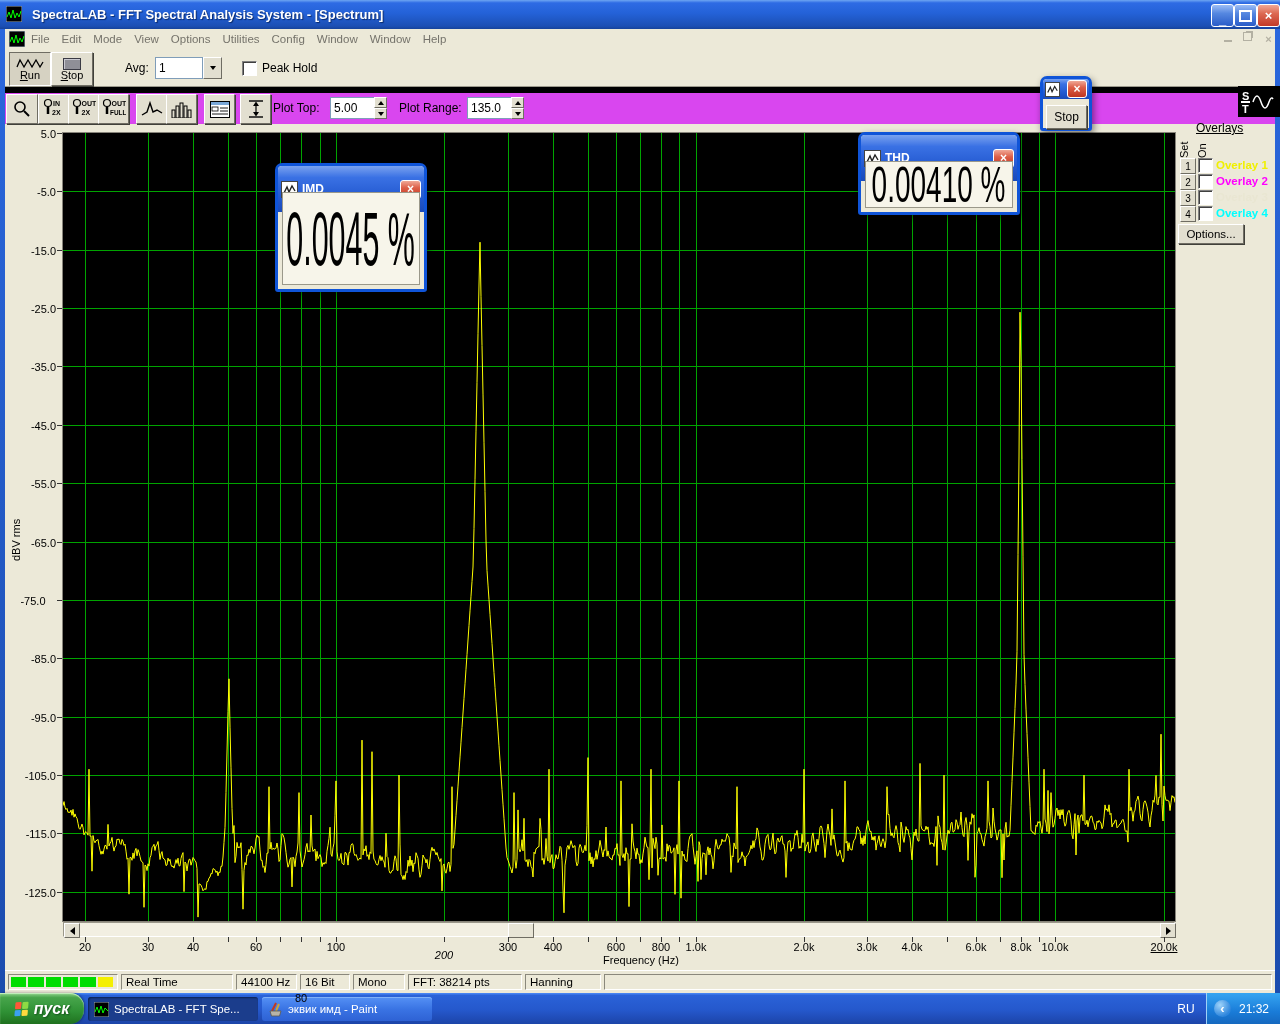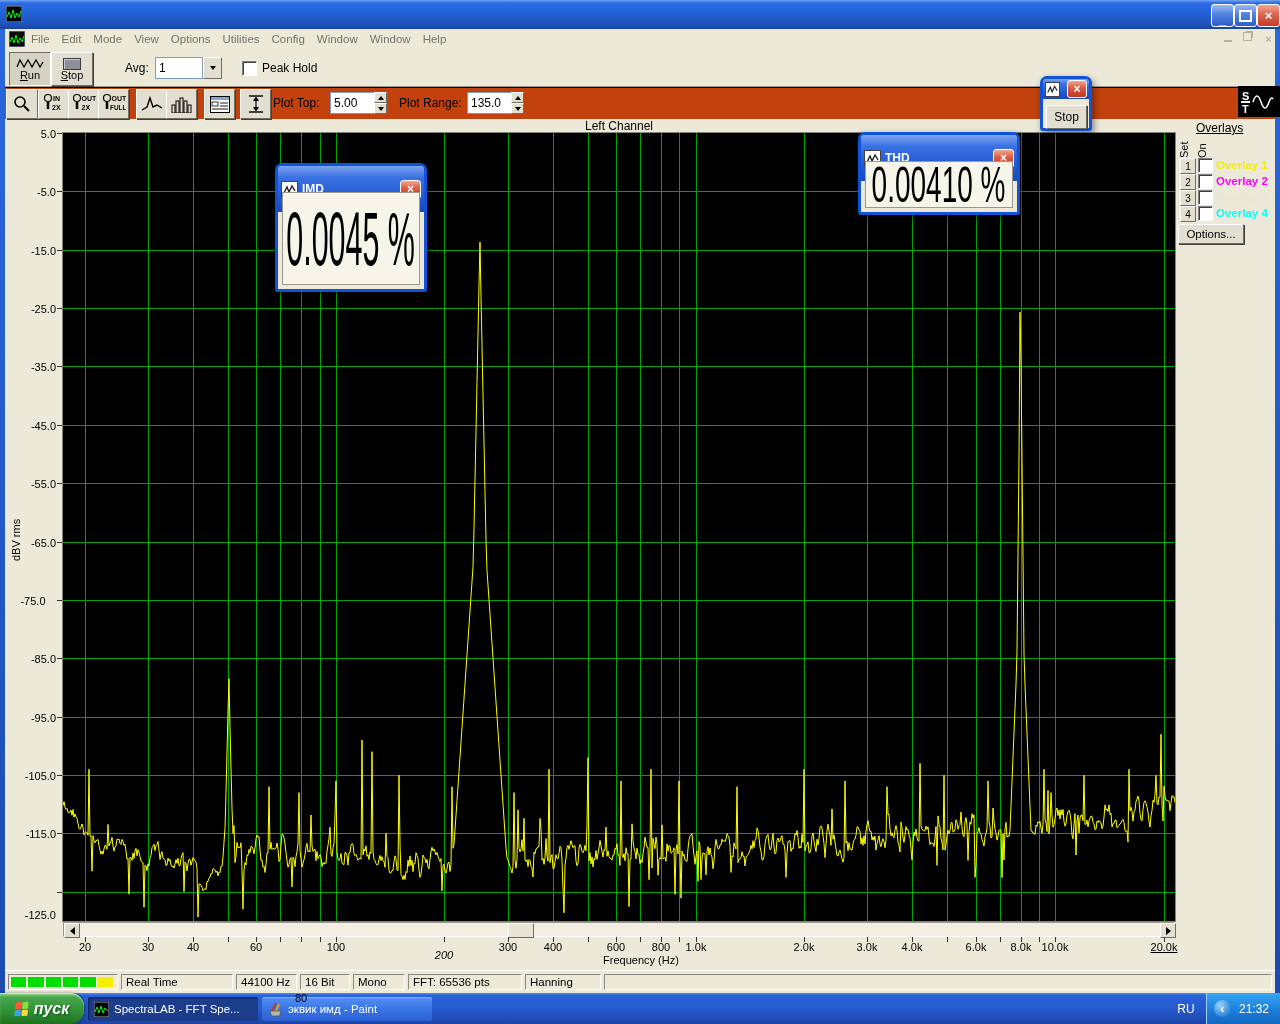--- a/index.html
+++ b/index.html
@@ -123,6 +123,7 @@
       <rect width="16" height="16" fill="#000" stroke="#9ab" stroke-width="1"></rect>
       <polyline points="1,11 3,6 5,12 7,4 9,12 11,7 13,11 15,5" fill="none" stroke="#0f0" stroke-width="1"></polyline>
     </svg>
+    <span id="title-text" class="abs" style="left:26px;top:7px">SpectraLAB - FFT Spectral Analysis System - [Spectrum]</span>
     <div class="abs winbtn" style="left:1209px;top:4px">
         <span style="margin-top:8px">_</span>
       </div>

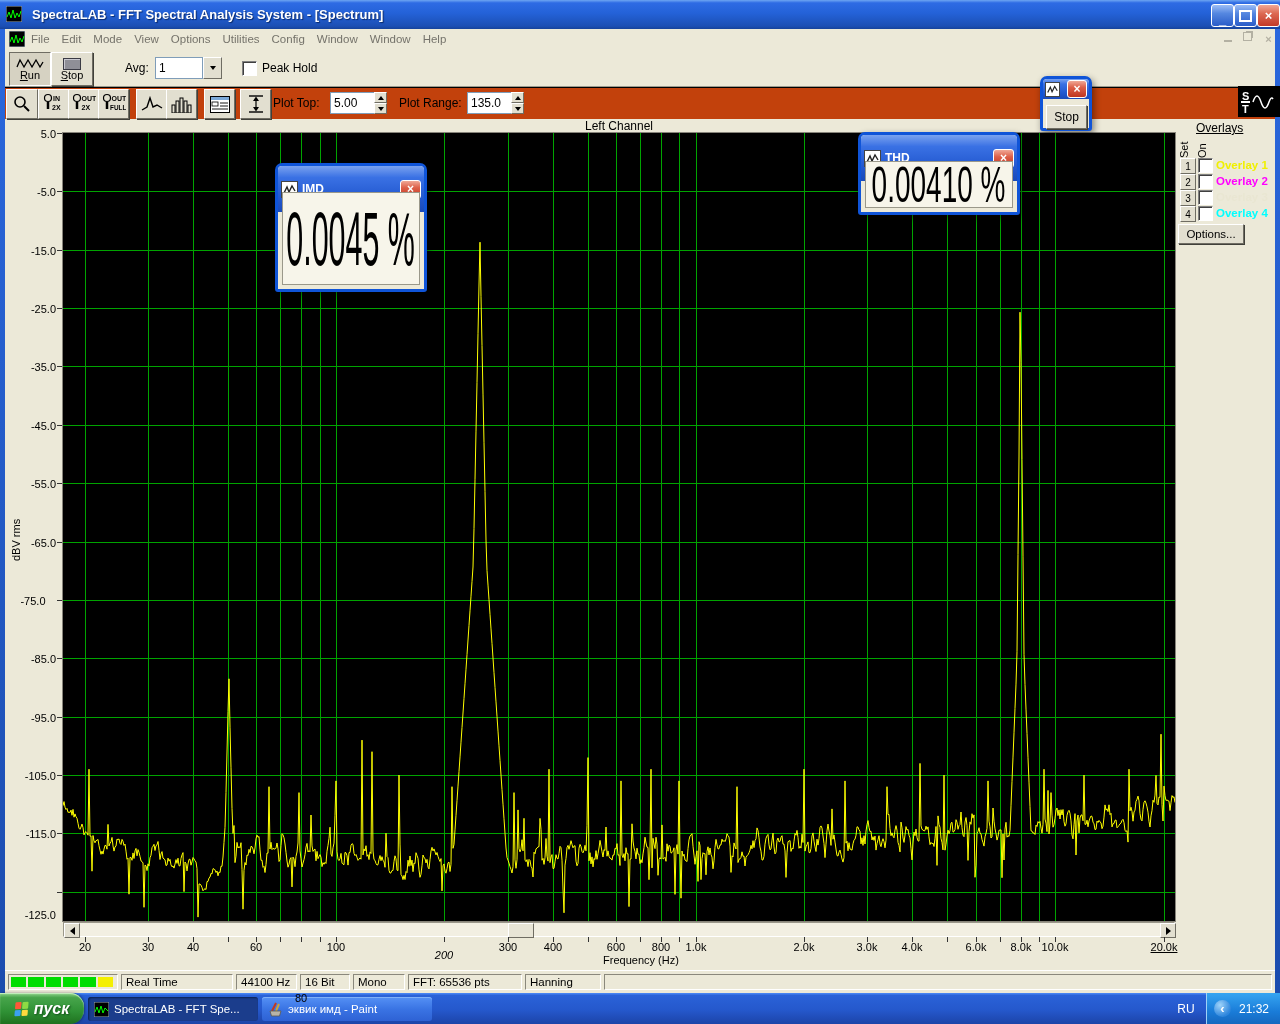--- a/index.html
+++ b/index.html
@@ -23,7 +23,7 @@
   
   #toolbar1{left:5px;top:49px;width:1270px;height:37px;background:#ece9d8;
     border-bottom:1px solid #9c9a8c;}
-  #toolbar2{left:5px;top:87px;width:1270px;height:31px;background:#c2410c;border-top:1px solid #000000;}
+  #toolbar2{left:5px;top:87px;width:1270px;height:31px;background:#d946ef;border-top:6px solid #000000;}
   .tbtn{background:#e2dfd0;border:1px solid;border-color:#fff #6f6d63 #6f6d63 #fff;
     box-shadow:1px 1px 0 #40403a;display:flex;flex-direction:column;align-items:center;justify-content:center;}
   .tbtn.pressed{border-color:#6f6d63 #fff #fff #6f6d63;box-shadow:none;background:#d6d2c2;}

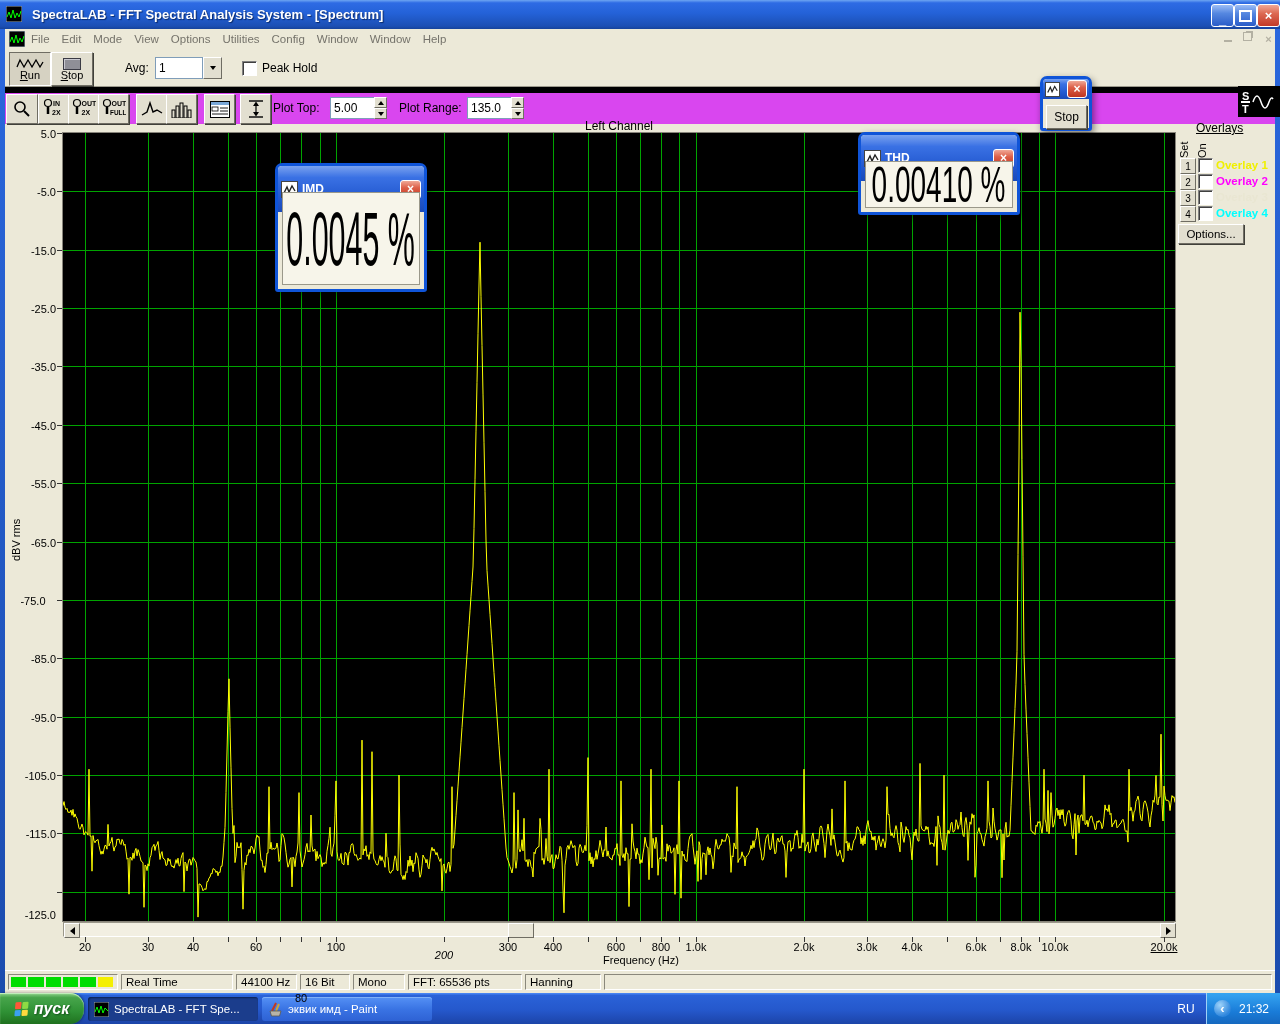--- a/index.html
+++ b/index.html
@@ -273,7 +273,6 @@
     </svg>
   </div>
 
-  <div class="abs" id="chart-title" style="left:319px;top:119px;width:600px">Left Channel</div>
 
   <div class="abs" id="ylabel" style="left:-14px;top:525px;width:60px">dBV rms</div>
 

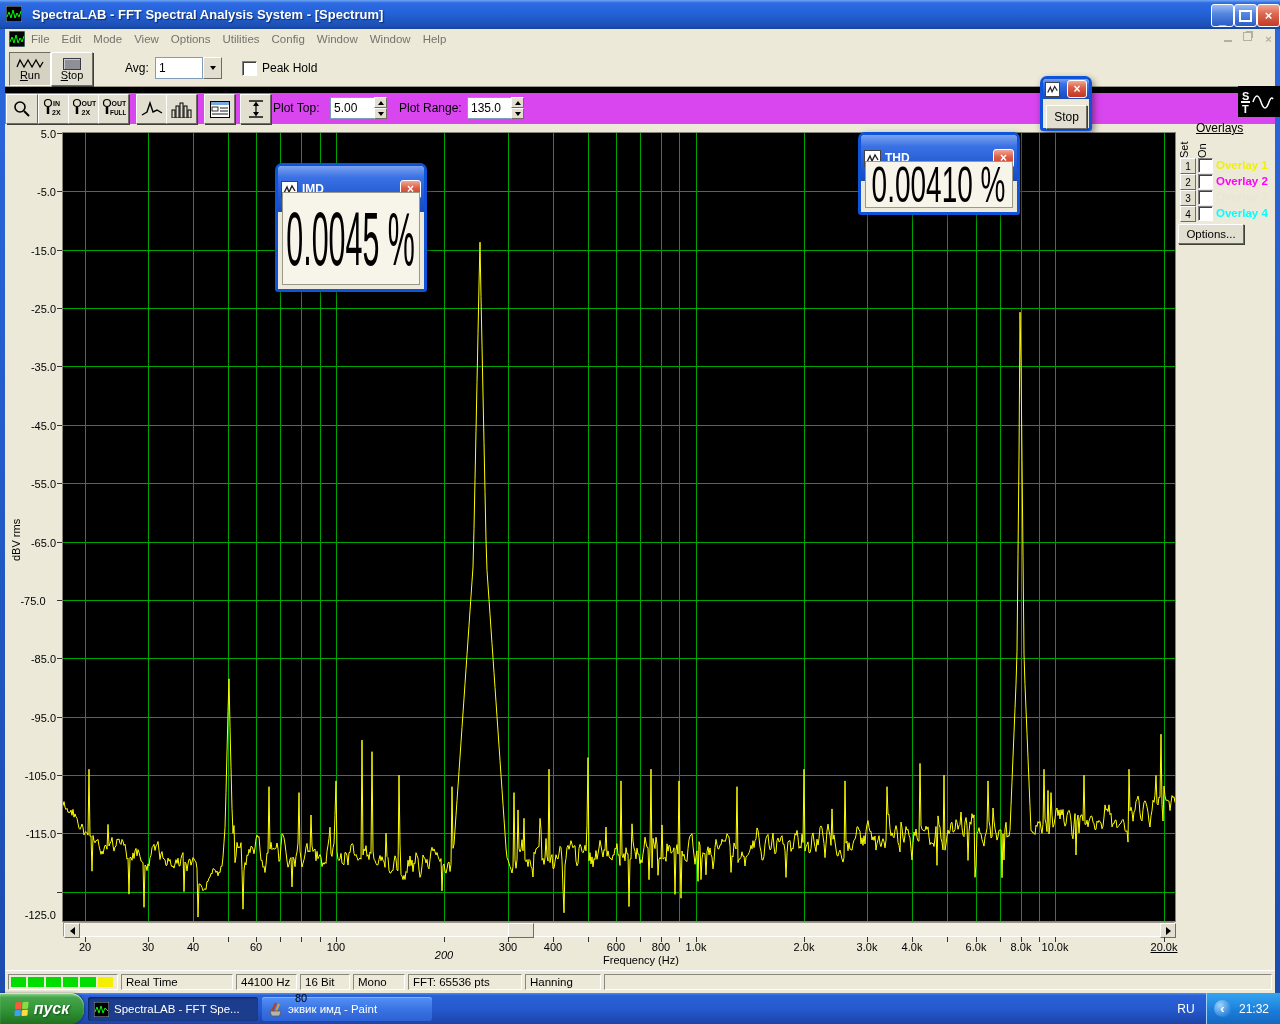--- a/index.html
+++ b/index.html
@@ -533,7 +533,7 @@
     <div class="abs tickmark-y" style="left: 57px; top: 833px;"></div>
     <div class="abs ytick-label" style="left: 10px; top: 828.444px;">-115.0</div>
     <div class="abs tickmark-y" style="left: 57px; top: 892px;"></div>
-    <div class="abs ytick-label" style="left: 10px; top: 886.815px; margin-top: 22px;">-125.0</div>
+    <div class="abs ytick-label" style="left: 10px; top: 886.815px;">-125.0</div>
   </div>
 
 </body></html>

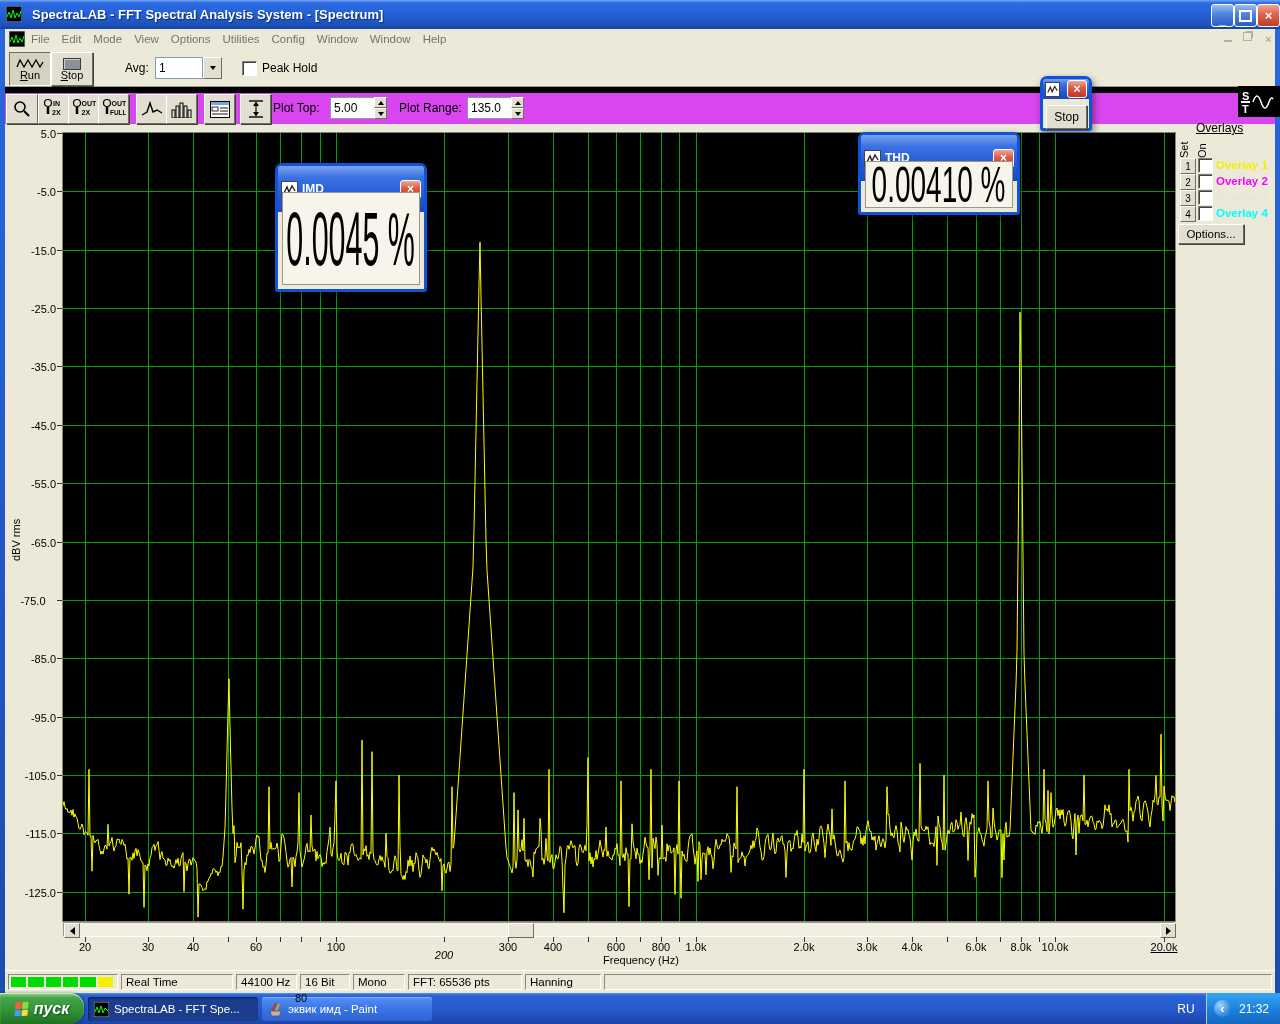--- a/index.html
+++ b/index.html
@@ -420,7 +420,7 @@
     <div class="spanel" style="left:231px;width:61px">44100 Hz</div>
     <div class="spanel" style="left:295px;width:50px">16 Bit</div>
     <div class="spanel" style="left:348px;width:52px">Mono</div>
-    <div class="spanel" style="left:403px;width:114px">FFT: 65536 pts</div>
+    <div class="spanel" style="left:403px;width:114px">FFT: 38214 pts</div>
     <div class="spanel" style="left:520px;width:76px">Hanning</div>
     <div class="spanel" style="left:599px;width:668px"></div>
   </div>

